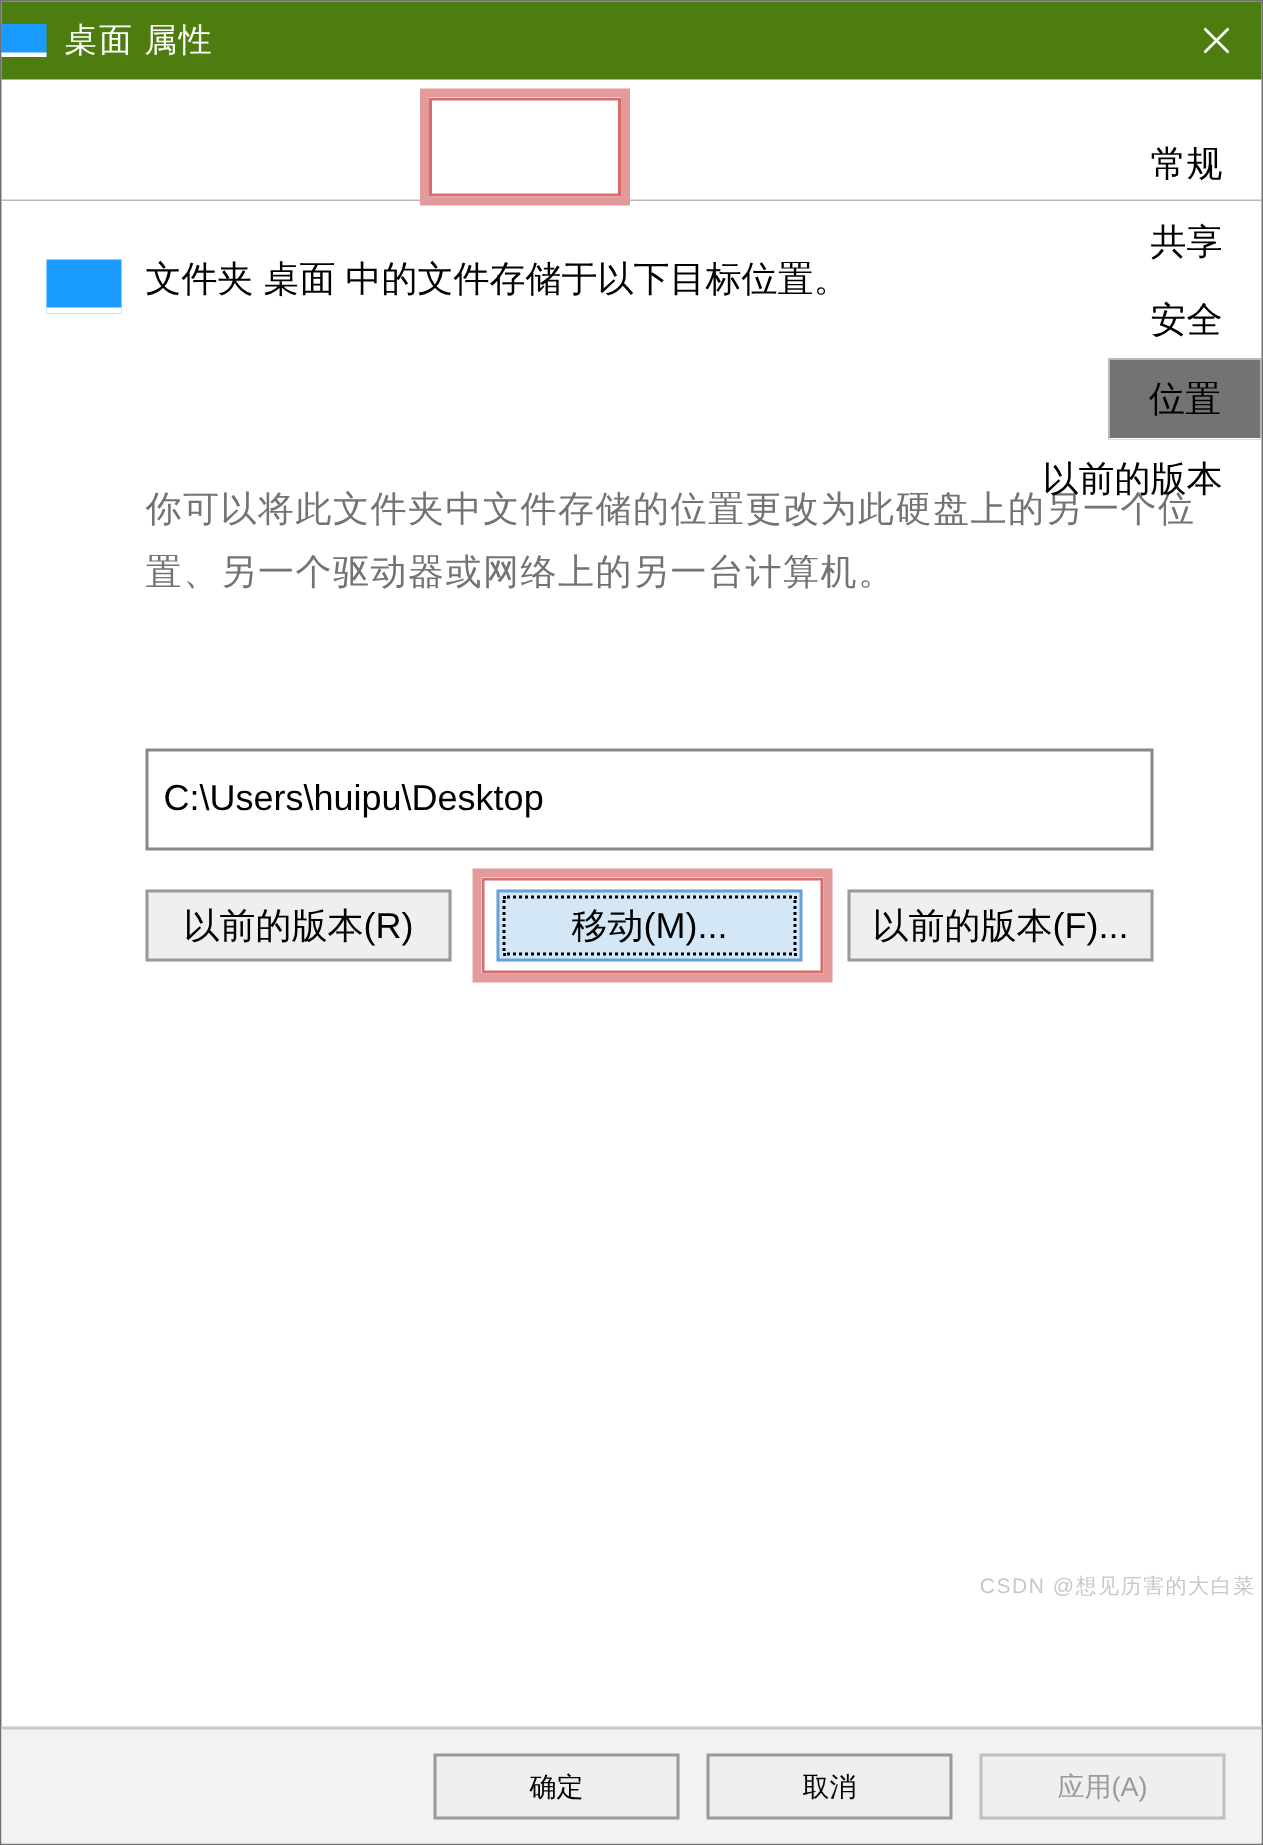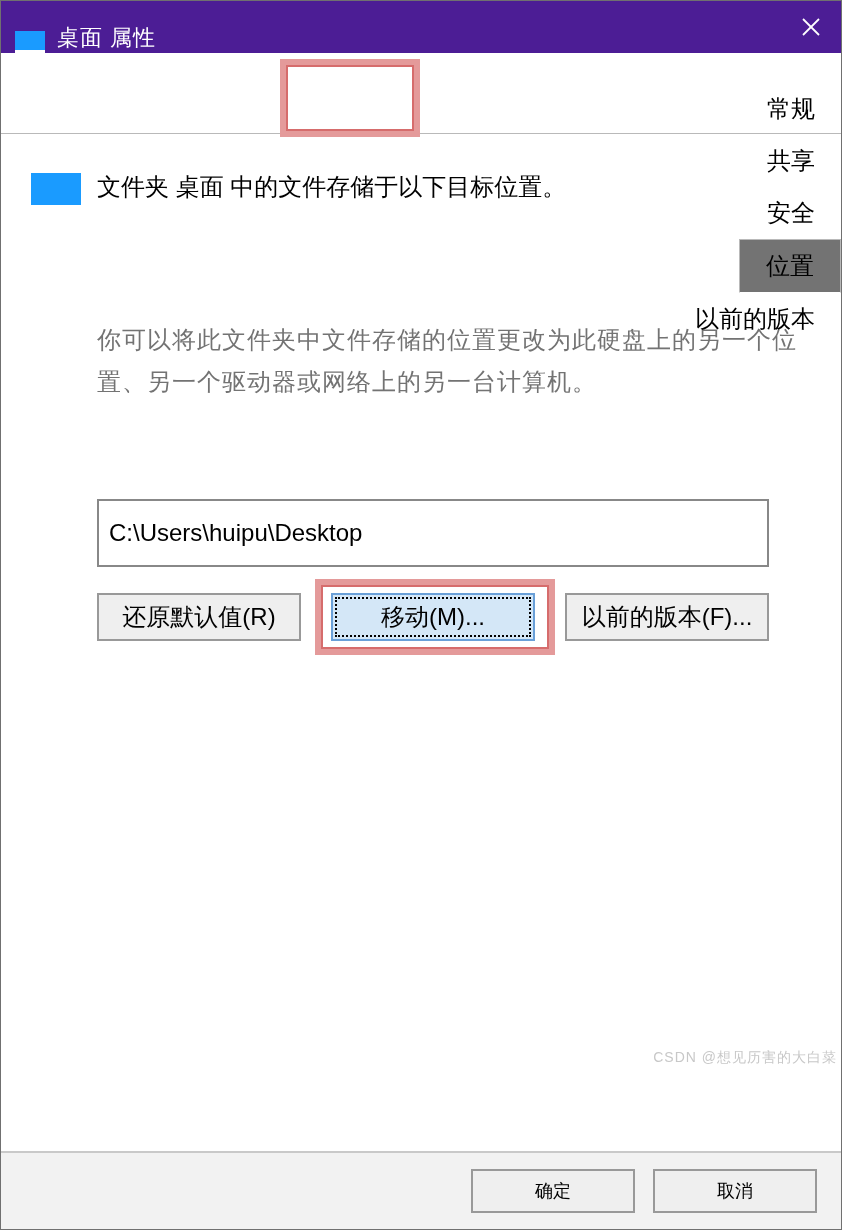--- a/index.html
+++ b/index.html
@@ -6,7 +6,7 @@
   html, body { width: 842px; height: 1230px; font-family: "Microsoft YaHei", "Segoe UI", Tahoma, sans-serif; background: #fff; }
   .window { width: 842px; height: 1230px; display: flex; flex-direction: column; border: 1px solid #707070; }
   
-  .titlebar { height: 52px; background: #4c1d95; display: flex; align-items: flex-end; color: #fff; padding-left: 14px; }
+  .titlebar { height: 52px; background: #4d7c0f; display: flex; align-items: center; color: #fff; padding-left: 0; }
   .titlebar-icon { width: 30px; height: 22px; background: #1a9bff; border-bottom: 3px solid #fff; margin-right: 12px; }
   .titlebar-text { font-size: 22px; letter-spacing: 1px; }
   .titlebar-close { margin-left: auto; width: 60px; height: 52px; display: flex; align-items: center; justify-content: center; font-size: 26px; font-weight: 300; cursor: pointer; }

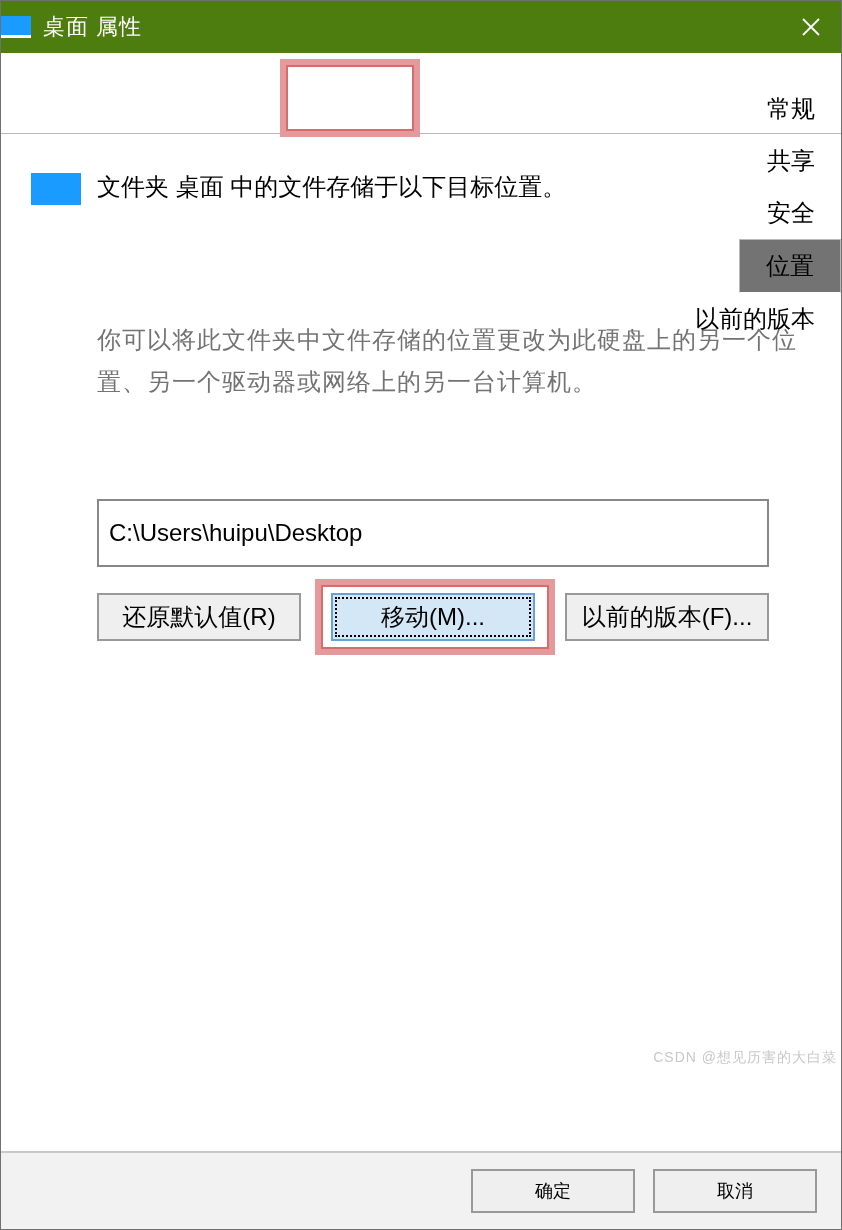--- a/index.html
+++ b/index.html
@@ -69,7 +69,7 @@
     <input class="path-input" type="text" value="C:\Users\huipu\Desktop" style="">
 
     <div class="btn-row">
-      <button class="wide-btn">还原默认值(R)</button>
+      <button class="wide-btn">以前的版本(R)</button>
       <button class="wide-btn focus">移动(M)...</button>
       <button class="wide-btn">以前的版本(F)...</button>
       <div class="red-box-btn"></div>

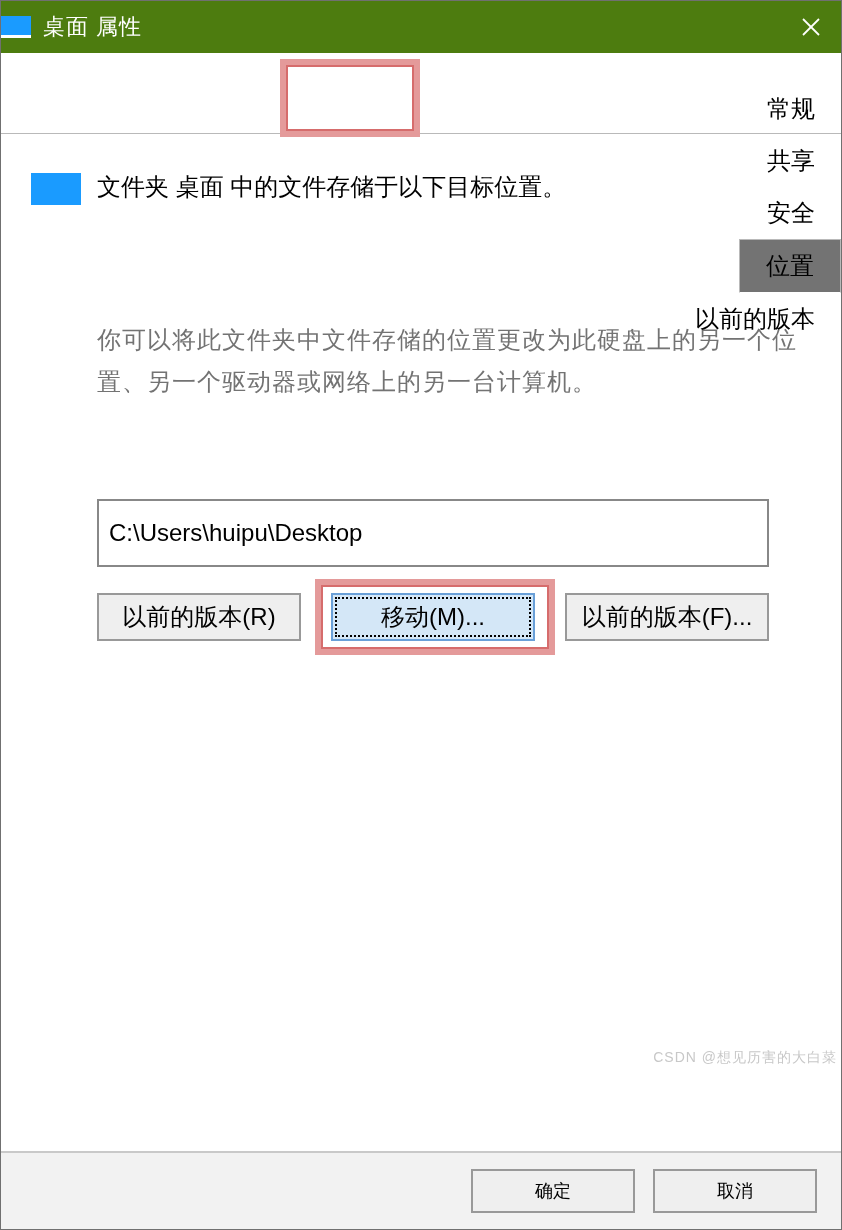--- a/index.html
+++ b/index.html
@@ -81,6 +81,7 @@
   <div class="footer">
     <button class="foot-btn">确定</button>
     <button class="foot-btn">取消</button>
+    <button class="foot-btn disabled">应用(A)</button>
   </div>
 
 </div>

